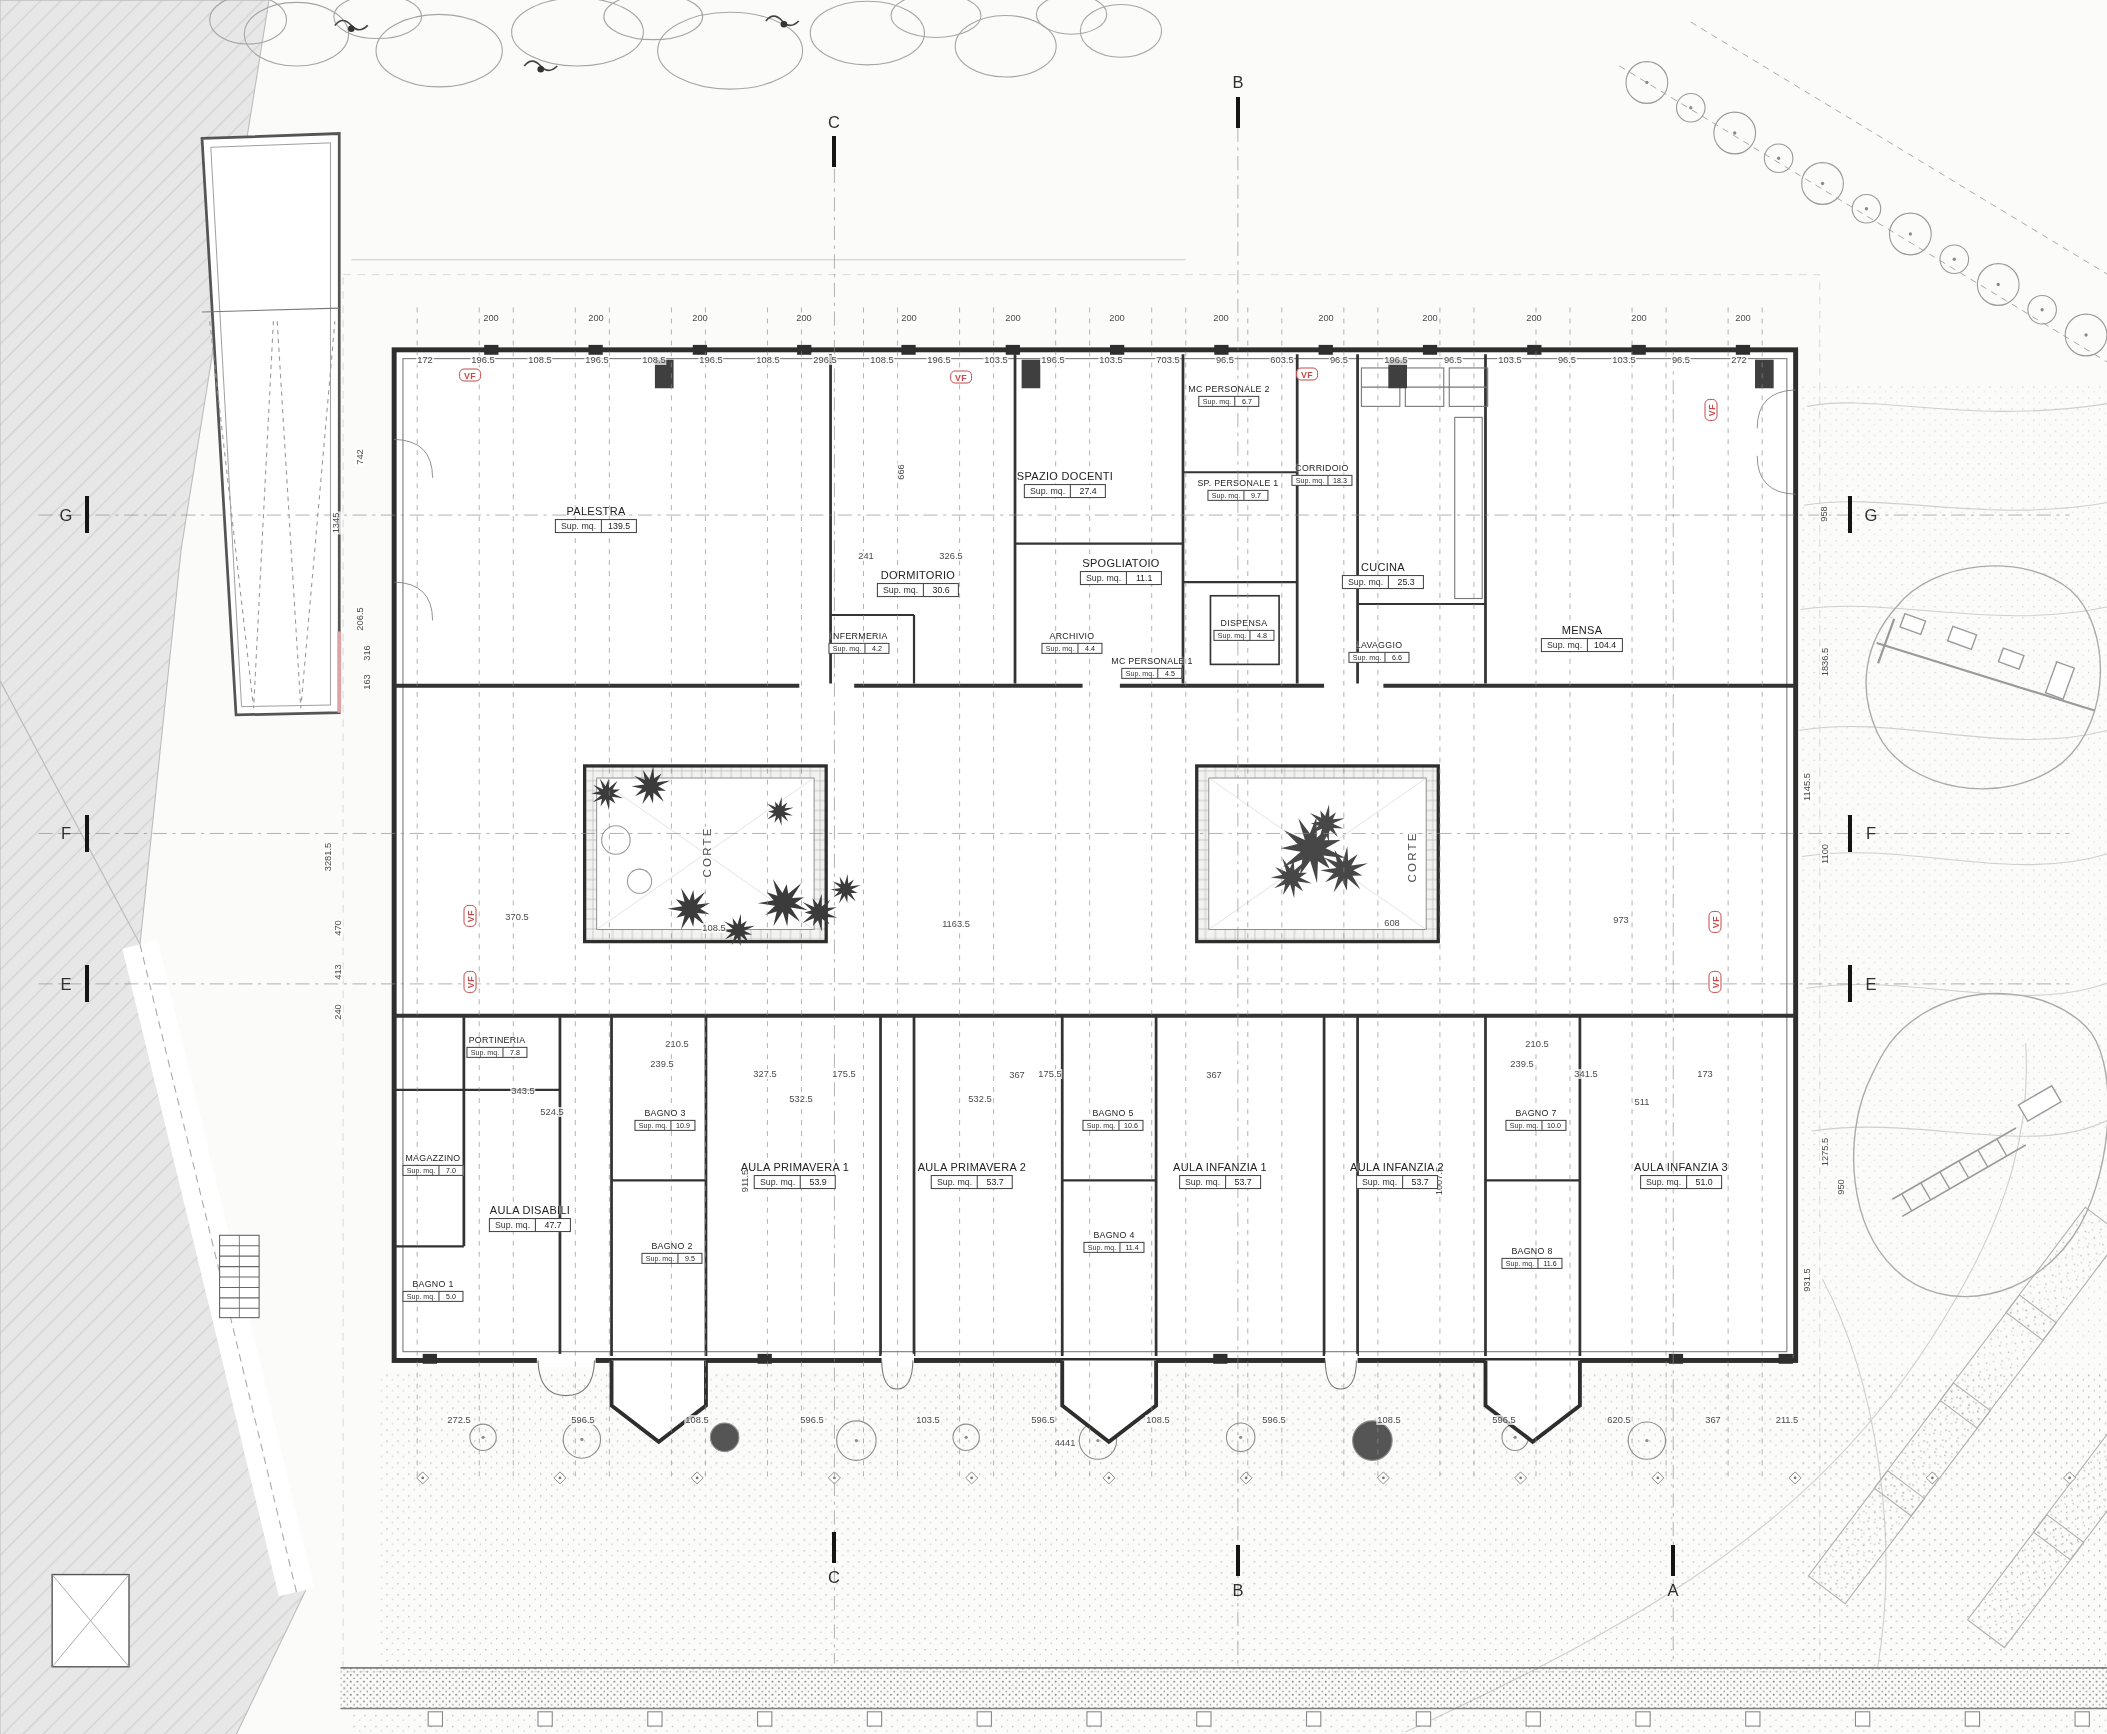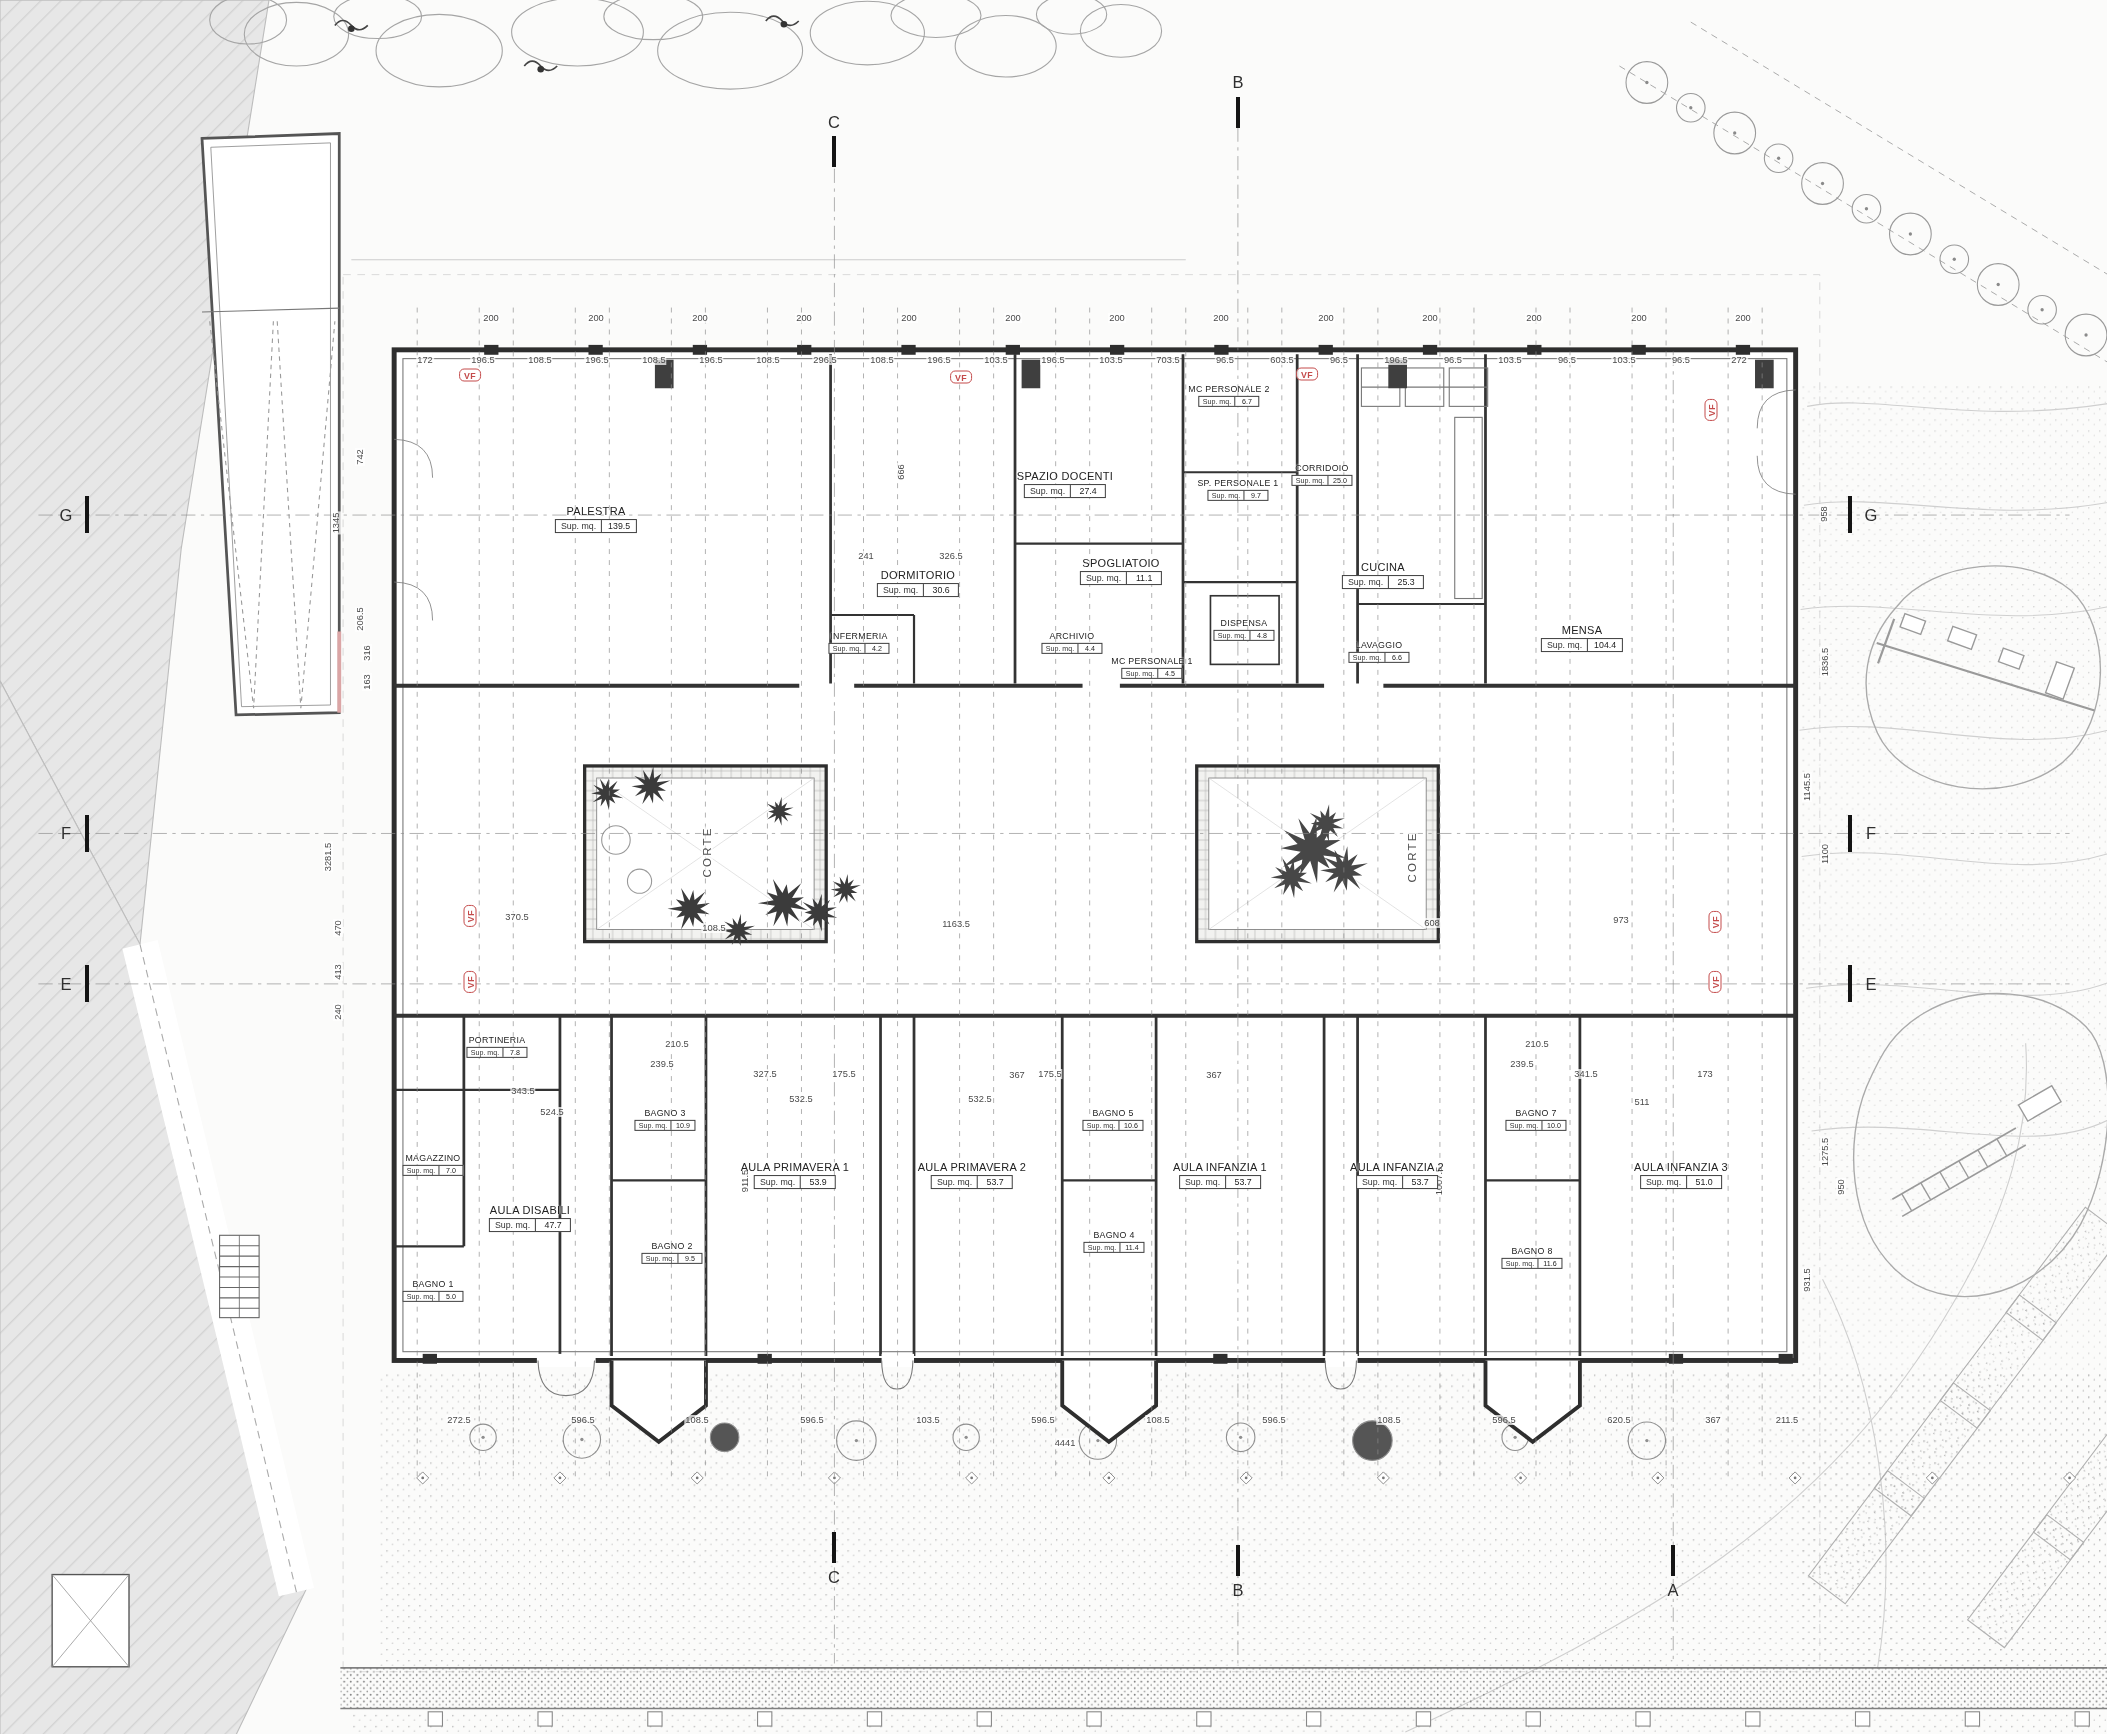--- a/index.html
+++ b/index.html
@@ -437,7 +437,7 @@
         </div></div>
       <div class="room sm" style="left: 1322px; top: 475px;"><div class="rn">CORRIDOIO</div><div class="ab">
           <span class="al">Sup. mq.</span>
-          <span class="av">25.0</span>
+          <span class="av">18.3</span>
         </div></div>
       <div class="room sm" style="left: 1244px; top: 630px;"><div class="rn">DISPENSA</div><div class="ab">
           <span class="al">Sup. mq.</span>

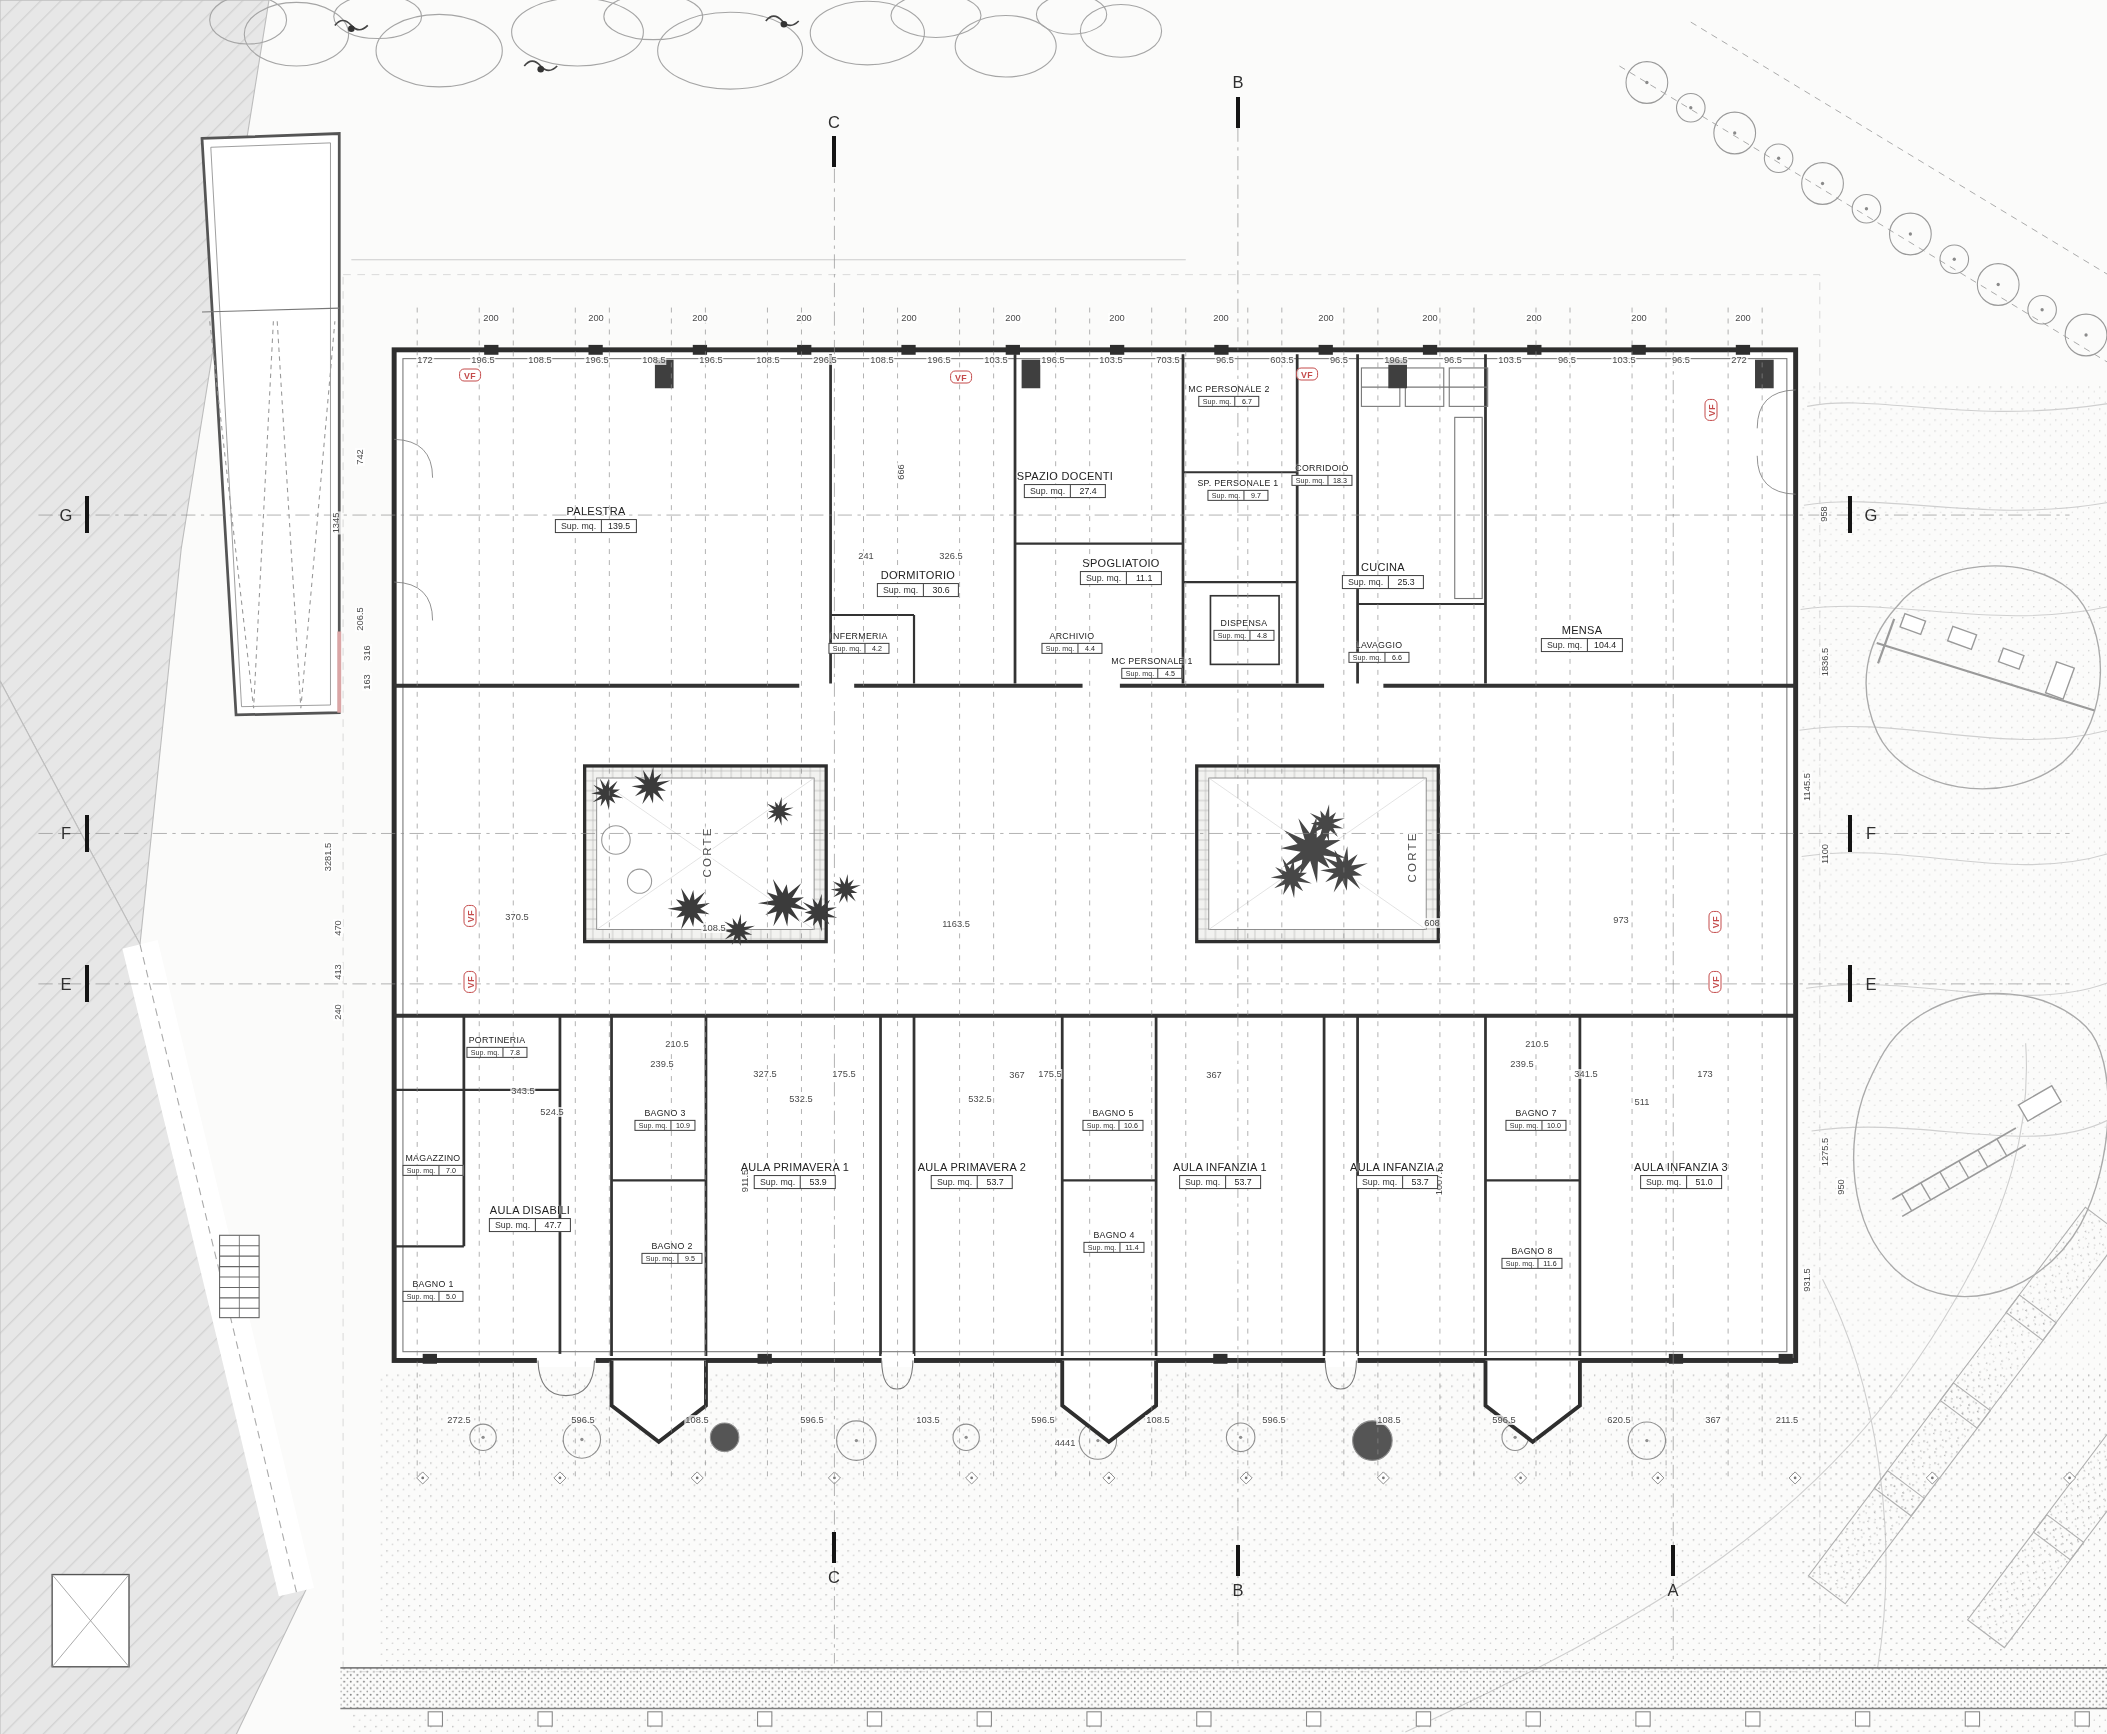--- a/index.html
+++ b/index.html
@@ -603,7 +603,7 @@
       <div class="dim" style="left: 1705px; top: 1074px;">173</div>
       <div class="dim" style="left: 1642px; top: 1102px;">511</div>
       <div class="dim" style="left: 956px; top: 924px;">1163.5</div>
-      <div class="dim" style="left: 1392px; top: 923px; margin-left: 40px;">608</div>
+      <div class="dim" style="left: 1392px; top: 923px;">608</div>
       <div class="dim" style="left: 1621px; top: 920px;">973</div>
       <div class="dim" style="left: 714px; top: 928px;">108.5</div>
       <div class="dim" style="left: 677px; top: 1044px;">210.5</div>

